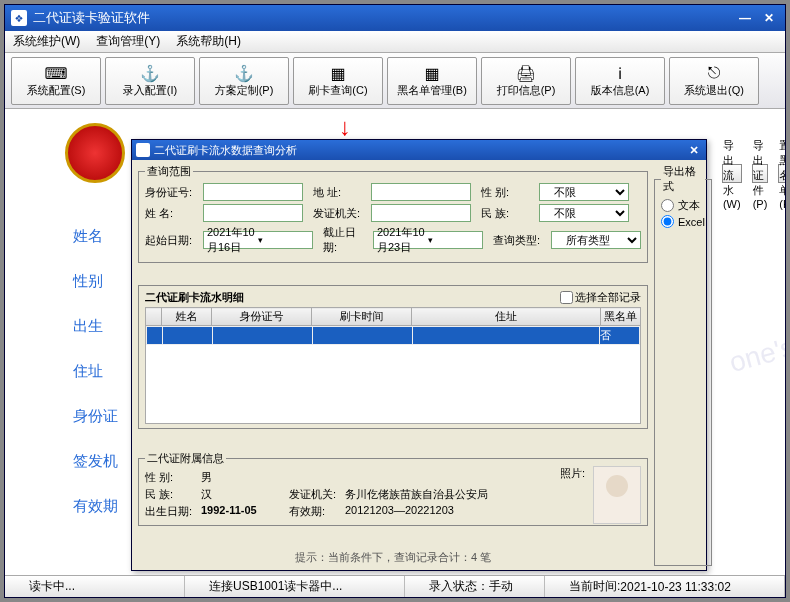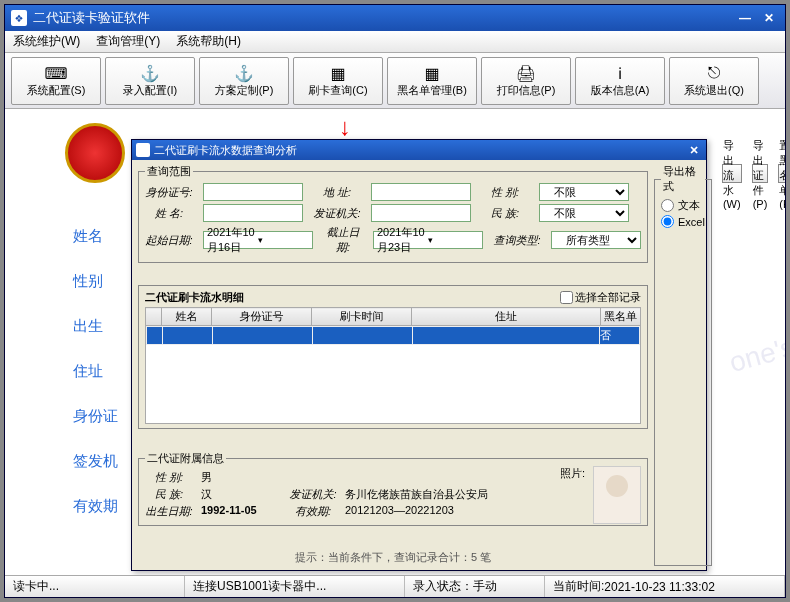--- a/index.html
+++ b/index.html
@@ -39,7 +39,7 @@
   fieldset { border:1px solid #888; padding:4px 6px; font-size:11px; }
   legend { font-size:11px; padding:0 2px; }
   .form-row { display:flex; gap:10px; align-items:center; margin-bottom:3px;}
-  .fld-label { display:inline-block; text-align:center;font-style:italic; }
+  .fld-label { display:inline-block; text-align:left; }
   .fld-label.w48{width:48px;} .fld-label.w40{width:40px;}
   input.txt, select.sel { height:18px; border:1px solid #7a7; font-size:11px; padding:0 10px; background:#fff;}
   input.txt.w100{width:100px;}

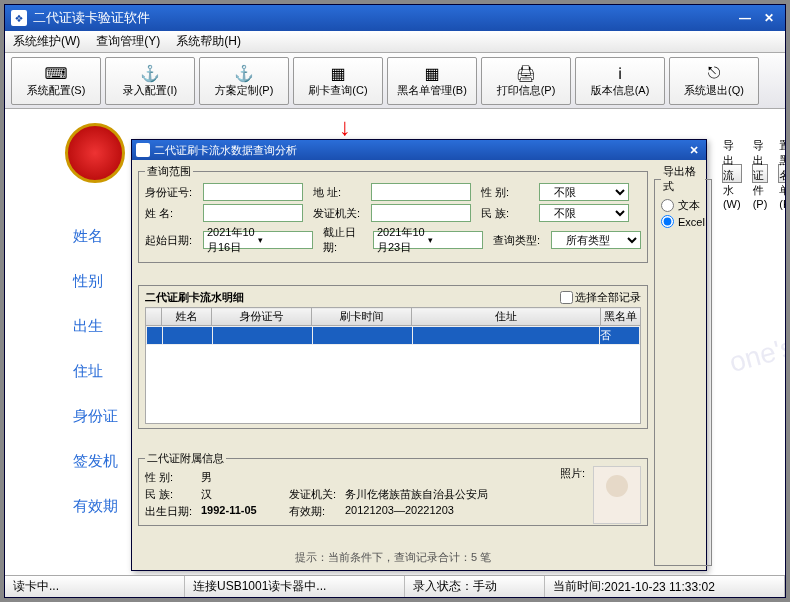--- a/index.html
+++ b/index.html
@@ -242,7 +242,7 @@
             <div class="photo-box" style="position:absolute; right:6px; top:0;"></div>
           </fieldset>
 
-          <div class="dlg-status" style="position:static; justify-content:center;">提示：当前条件下，查询记录合计：5 笔</div>
+          <div class="dlg-status" style="position:static; justify-content:center;">提示：当前条件下，查询记录合计：4 笔</div>
         </div>
 
         <div class="dlg-right">

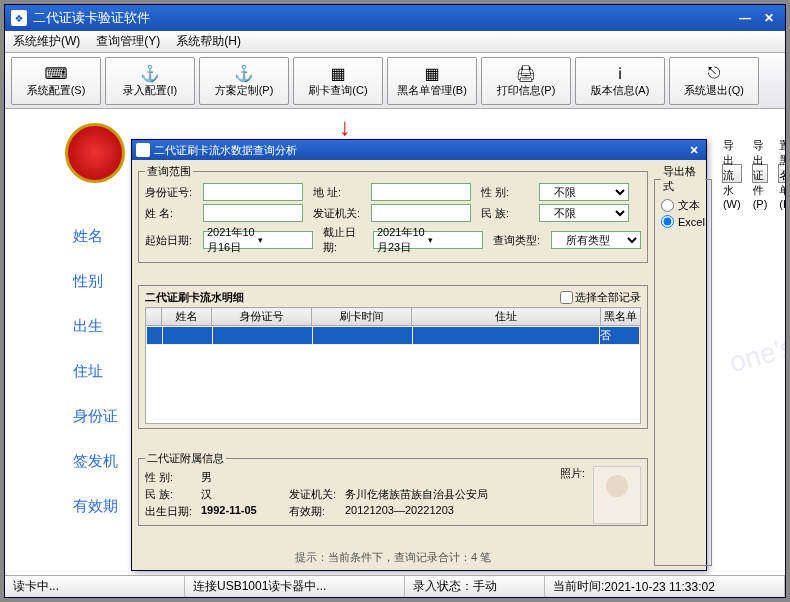--- a/index.html
+++ b/index.html
@@ -69,7 +69,7 @@
   .dlg-status { position:absolute; bottom:2px; left:130px; right:90px; height:18px; font-size:11px; display:flex; align-items:center; color:#555;}
   
   .statusbar { position:absolute; left:0; bottom:0; right:0; height:22px; background:linear-gradient(#fff,#e5e5e5); border-top:1px solid #aaa; display:flex; align-items:center; font-size:12px;}
-  .statusbar > div { border-right:1px solid #bbb; padding:0 8px; height:100%; display:flex; align-items:center;}
+  .statusbar > div { border-right:1px solid #bbb; padding:0 24px; height:100%; display:flex; align-items:center;}
 </style>
 </head>
 <body>

